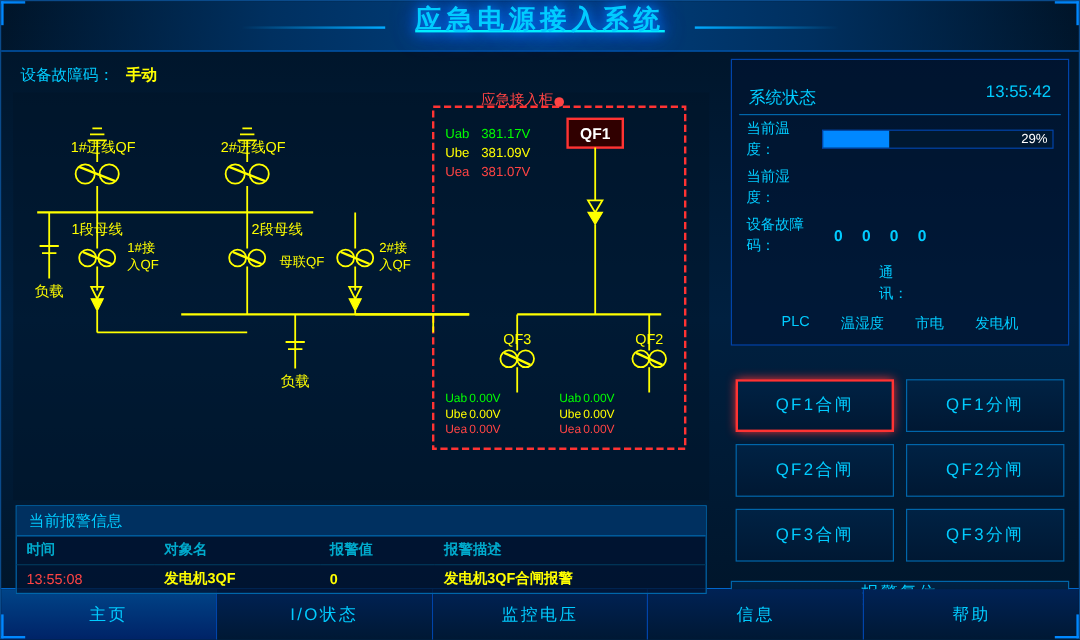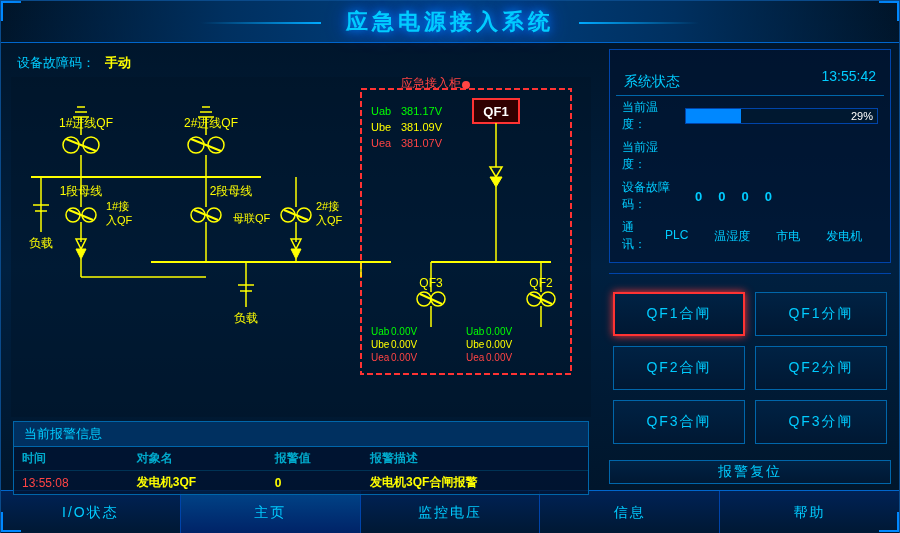--- a/index.html
+++ b/index.html
@@ -27,11 +27,12 @@
       width: 100%;
       height: 42px;
       display: flex;
-      align-items: center;
+      align-items: flex-start;
       justify-content: center;
       background: linear-gradient(90deg, transparent, #003060, #004080, #003060, transparent);
       border-bottom: 1px solid #0066cc;
       position: relative;
+      text-decoration: underline;
     }
     .title-bar::before, .title-bar::after {
       content: '';

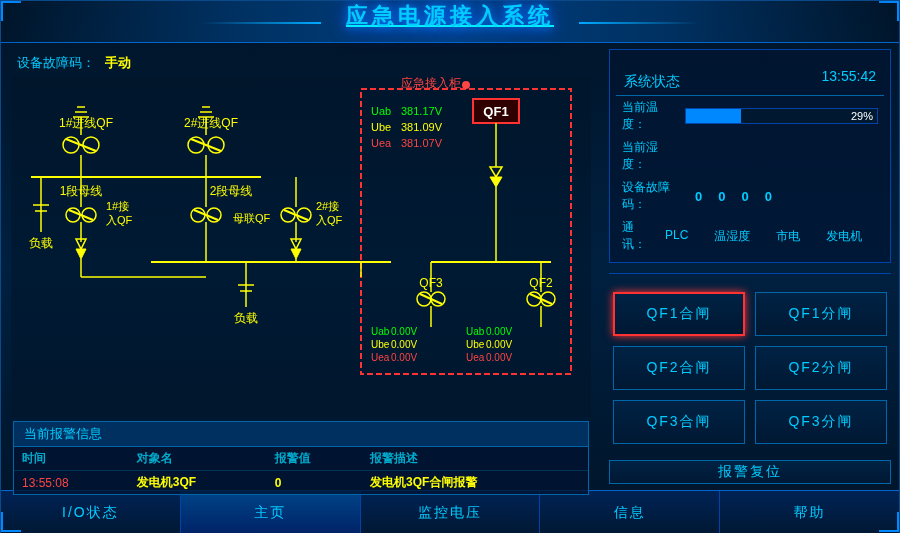--- a/index.html
+++ b/index.html
@@ -221,6 +221,7 @@
       align-items: center;
       gap: 8px;
       padding: 3px 6px;
+      flex-direction: column;
     }
     .comm-label {
       color: #00ccff;

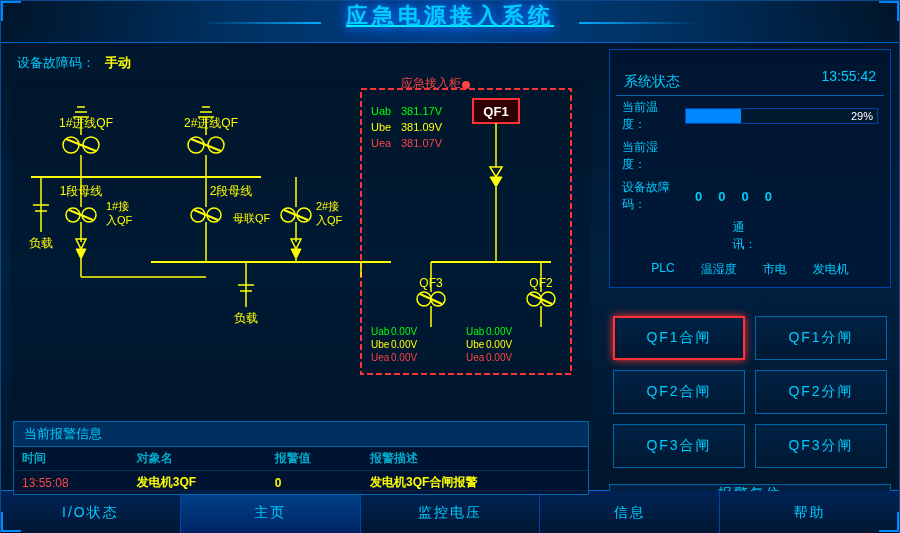--- a/index.html
+++ b/index.html
@@ -574,8 +574,8 @@
   </div>
 
   <div class="bottom-nav" id="bottom-nav-container">
-  <button class="nav-btn">I/O状态</button>
-      <button class="nav-btn active">主页</button>
+  <button class="nav-btn active">主页</button>
+      <button class="nav-btn">I/O状态</button>
       <button class="nav-btn">监控电压</button>
       <button class="nav-btn">信息</button>
       <button class="nav-btn">帮助</button>

